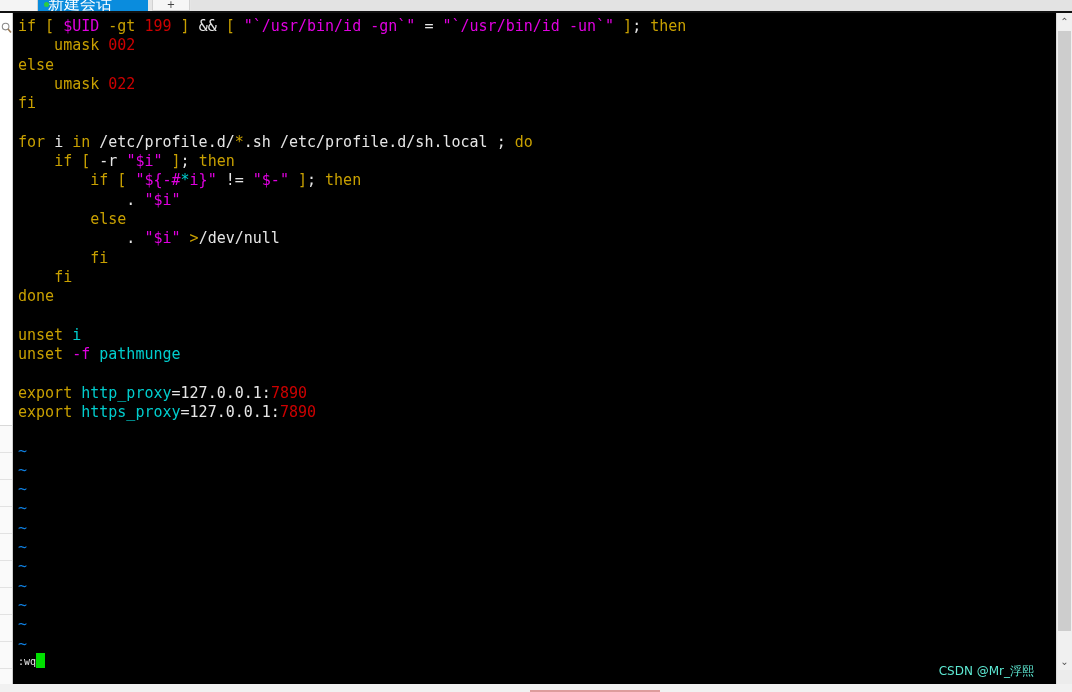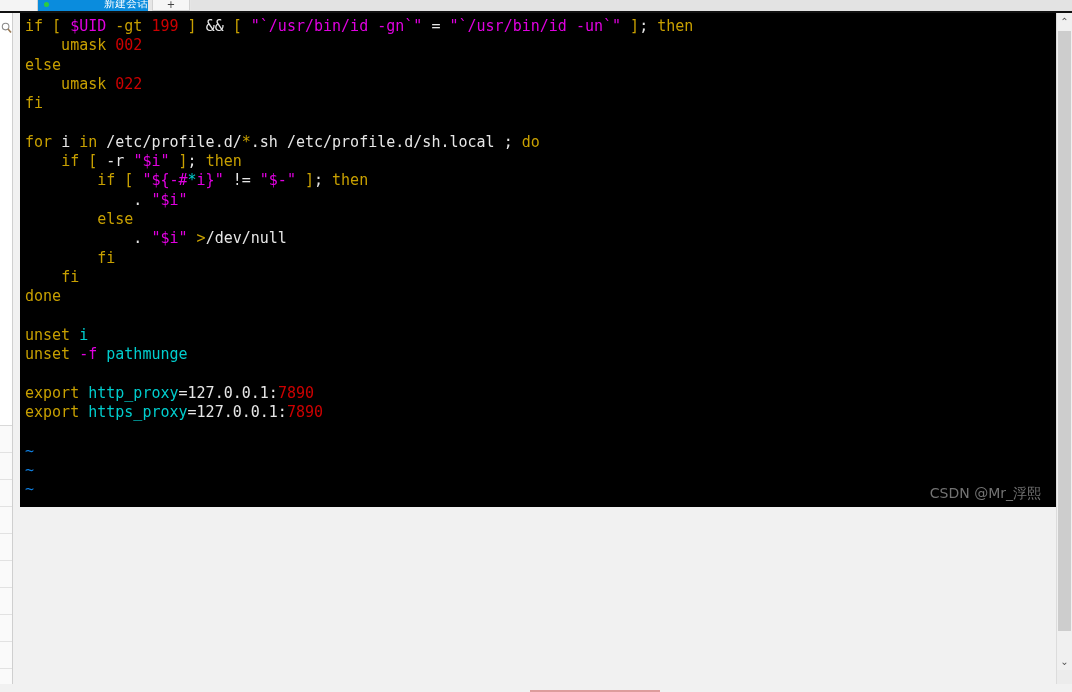--- a/index.html
+++ b/index.html
@@ -15,8 +15,8 @@
   .tabstrip{position:absolute;left:0;top:0;width:1072px;height:11px;background:#e6e6e6;overflow:hidden;}
   .tabstrip .tabs-left{position:absolute;left:0;top:0;width:37px;height:11px;background:#f4f4f4;border-right:1px solid #d2d2d2;}
   .tab-active{position:absolute;left:38px;top:0;width:110px;height:11px;background:#0a8cdd;color:#ffffff;
-    font-family:"DejaVu Sans","Liberation Sans",sans-serif;font-size:11px;line-height:11px;
-    white-space:nowrap;overflow:hidden;text-align:right;}
+    font-family:"DejaVu Sans","Liberation Sans",sans-serif;font-size:16px;line-height:11px;
+    white-space:nowrap;overflow:hidden;text-align:left;}
   .tab-dot{position:absolute;left:44px;top:2px;width:5px;height:5px;border-radius:50%;background:#2ecc40;}
   .tab-label{display:block;padding-left:10px;position:relative;top:-2px;letter-spacing:0px;}
   .tab-new{position:absolute;left:152px;top:0px;width:38px;height:11px;background:#f6f6f6;

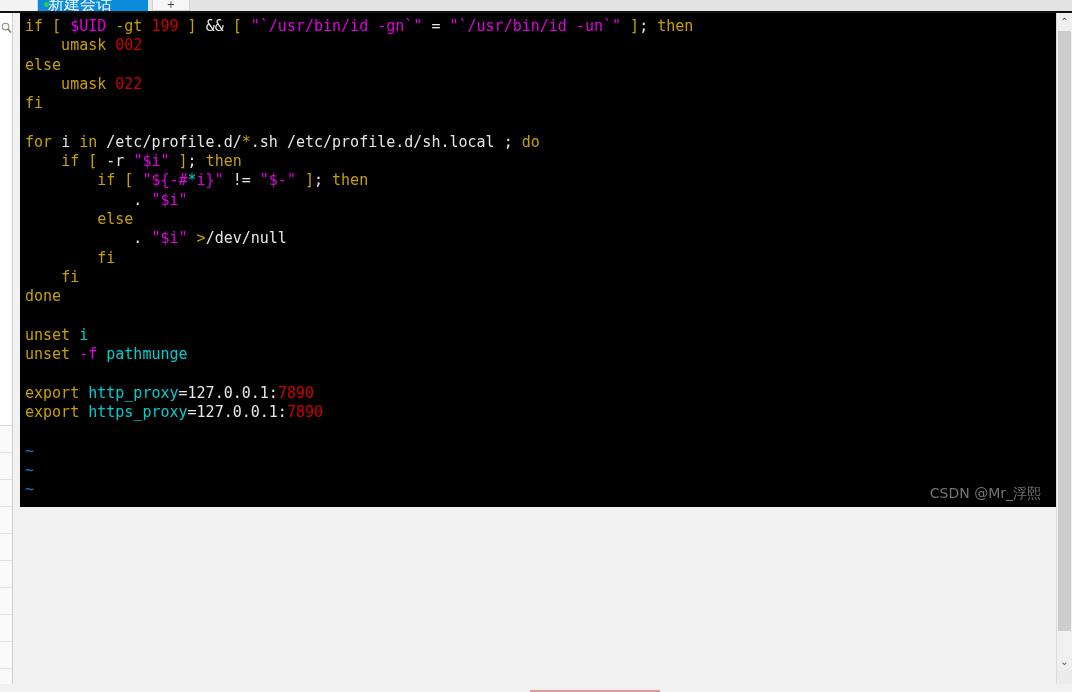--- a/index.html
+++ b/index.html
@@ -34,7 +34,7 @@
   .panel-row{height:27px;border-bottom:1px solid #e2e2e2;box-sizing:border-box;}
 
   
-  .terminal{position:absolute;left:20px;top:13px;width:1043px;height:494px;background:#000000;overflow:hidden;}
+  .terminal{position:absolute;left:13px;top:13px;width:1043px;height:671px;background:#000000;overflow:hidden;}
   .code{position:absolute;left:5px;top:4px;right:0;
     font-family:"DejaVu Sans Mono","Liberation Mono",monospace;
     font-size:15px;line-height:19.3px;white-space:pre;color:#d7d7d7;}

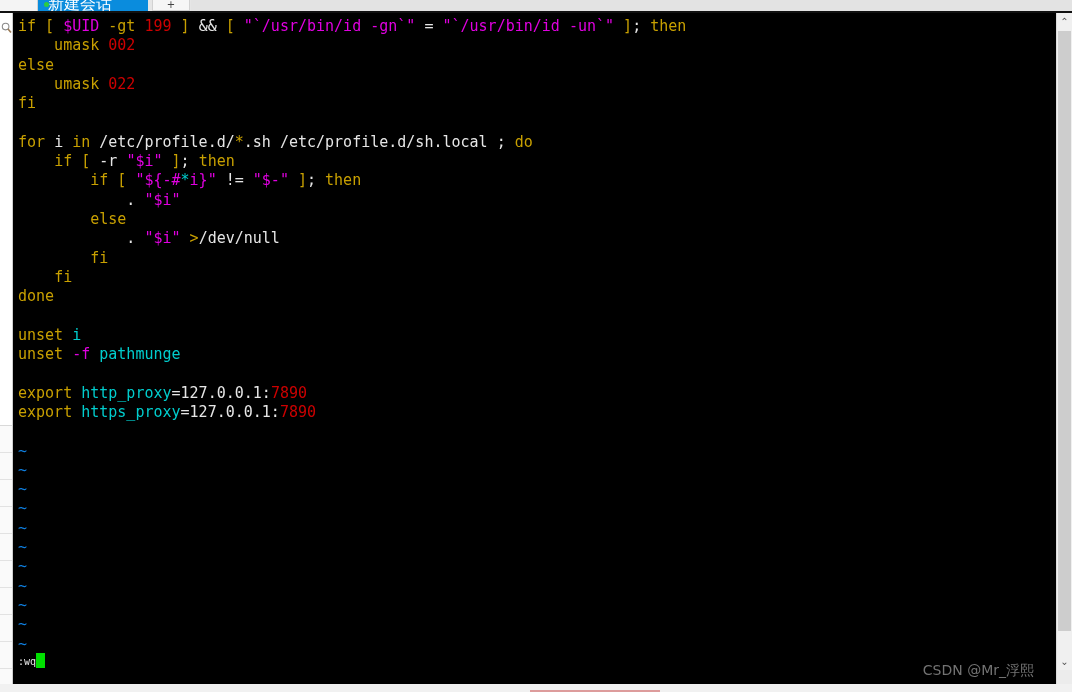--- a/index.html
+++ b/index.html
@@ -50,7 +50,7 @@
   .cursor{display:inline-block;width:9px;height:15px;background:#00e000;vertical-align:-3px;}
 
   
-  .watermark{position:absolute;right:22px;bottom:4px;color:#737373;font-size:14px;
+  .watermark{position:absolute;right:22px;bottom:4px;color:#5eead4;font-size:12px;
     font-family:"DejaVu Sans","Liberation Sans",sans-serif;white-space:nowrap;}
 
   

